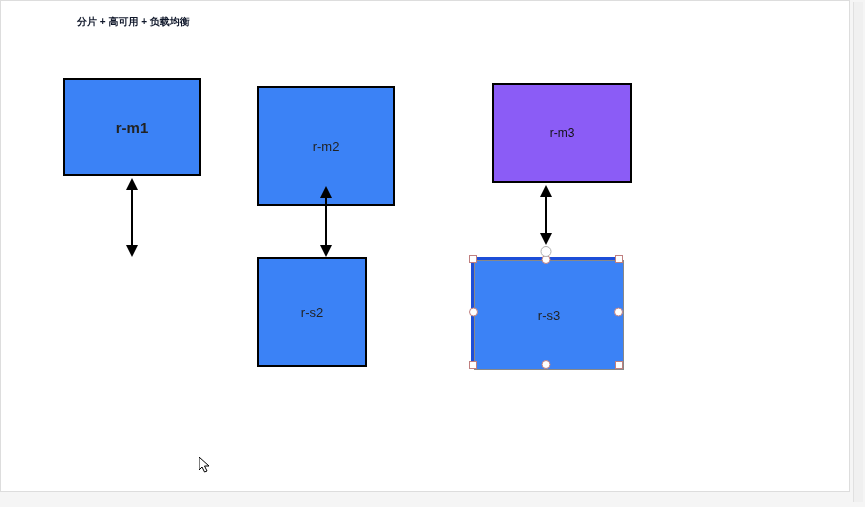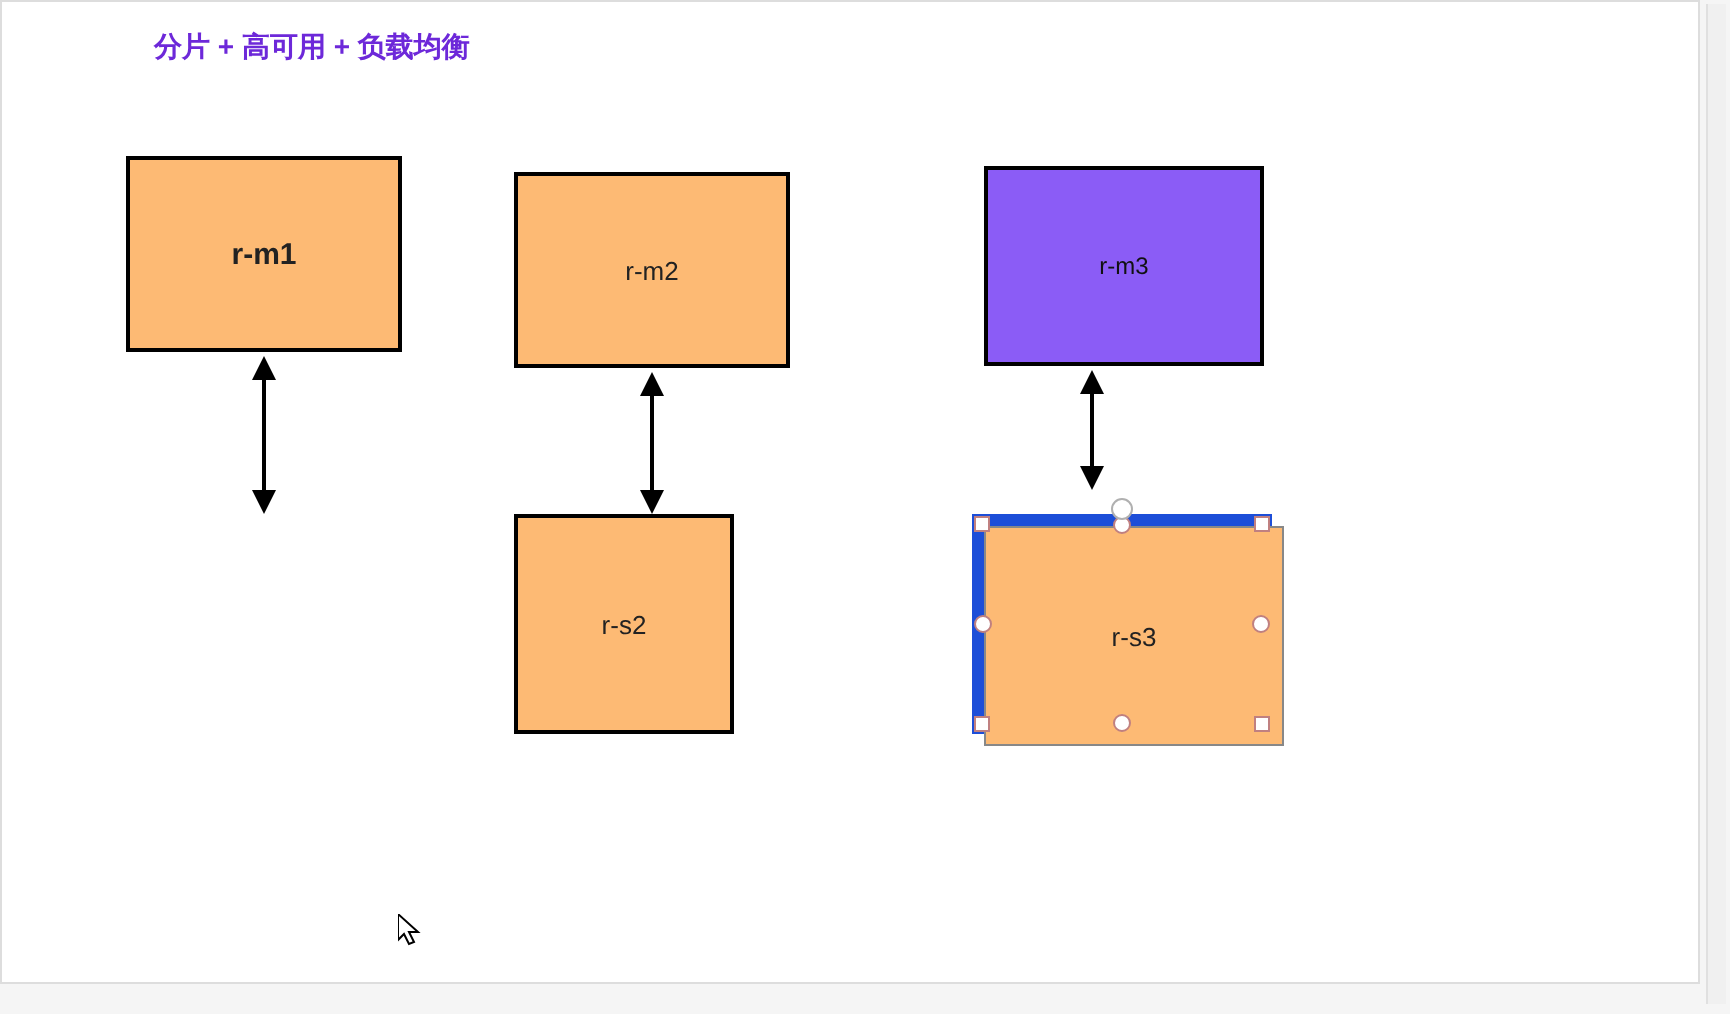--- a/index.html
+++ b/index.html
@@ -24,9 +24,9 @@
       position: absolute;
       top: 14px;
       left: 76px;
-      font-size: 14px;
+      font-size: 10px;
       font-weight: bold;
-      color: #6d28d9;
+      color: #0f172a;
     }
     .box {
       position: absolute;

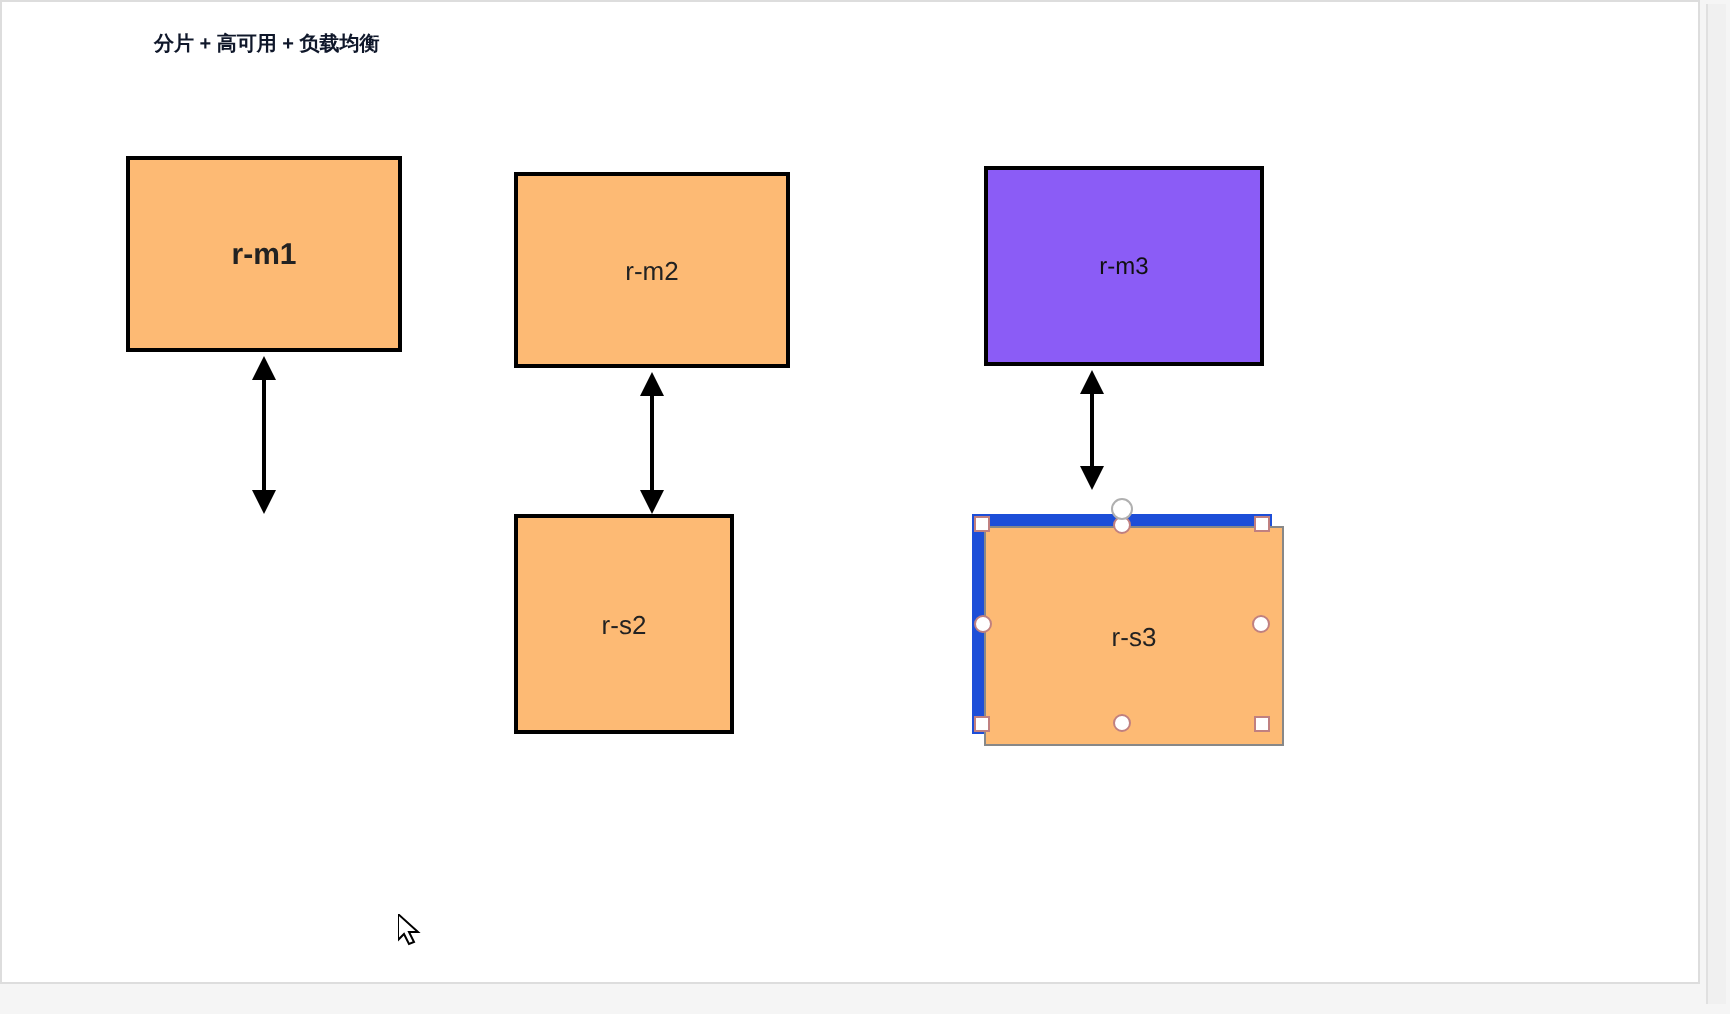--- a/index.html
+++ b/index.html
@@ -31,7 +31,7 @@
     .box {
       position: absolute;
       border: 2px solid #000;
-      background: #fdba74;
+      background: #3b82f6;
       display: flex;
       align-items: center;
       justify-content: center;

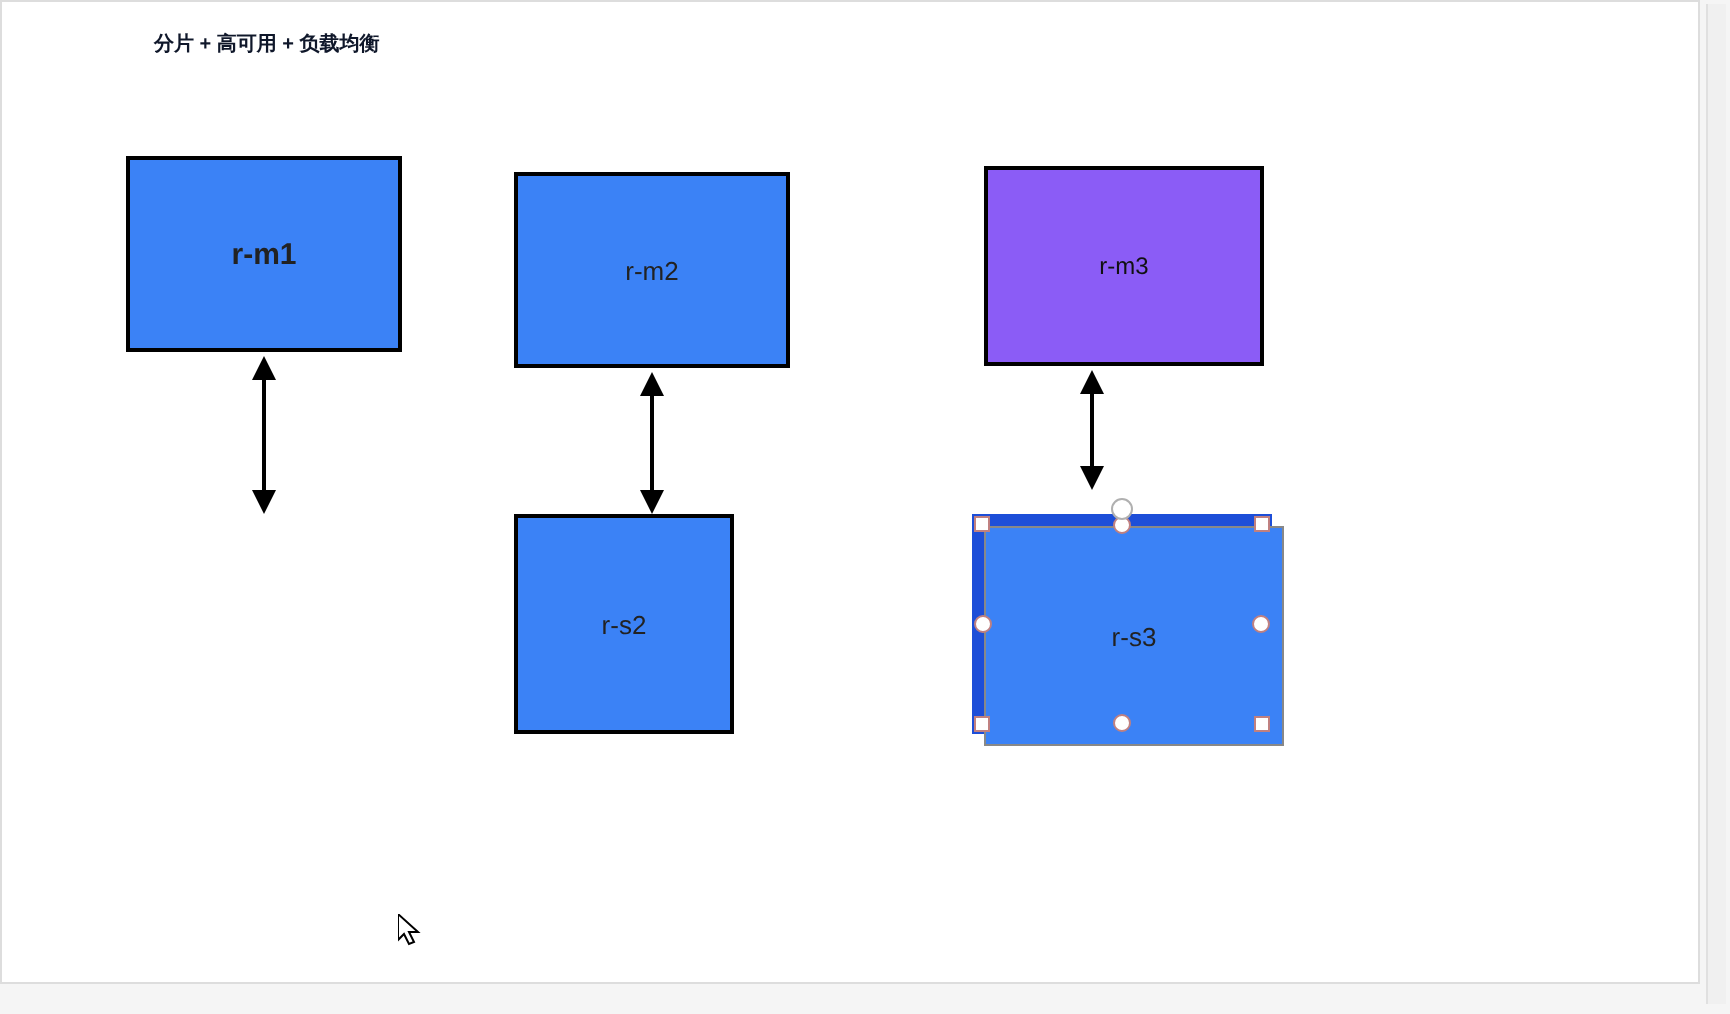--- a/index.html
+++ b/index.html
@@ -117,7 +117,7 @@
     <span class="label">r-m1</span>
   </div>
 
-  <div class="box" style="left:256px;top:85px;width:138px;height:98px">
+  <div class="box" style="left:256px;top:85px;width:138px;height:120px">
     <span class="label">r-m2</span>
   </div>
 

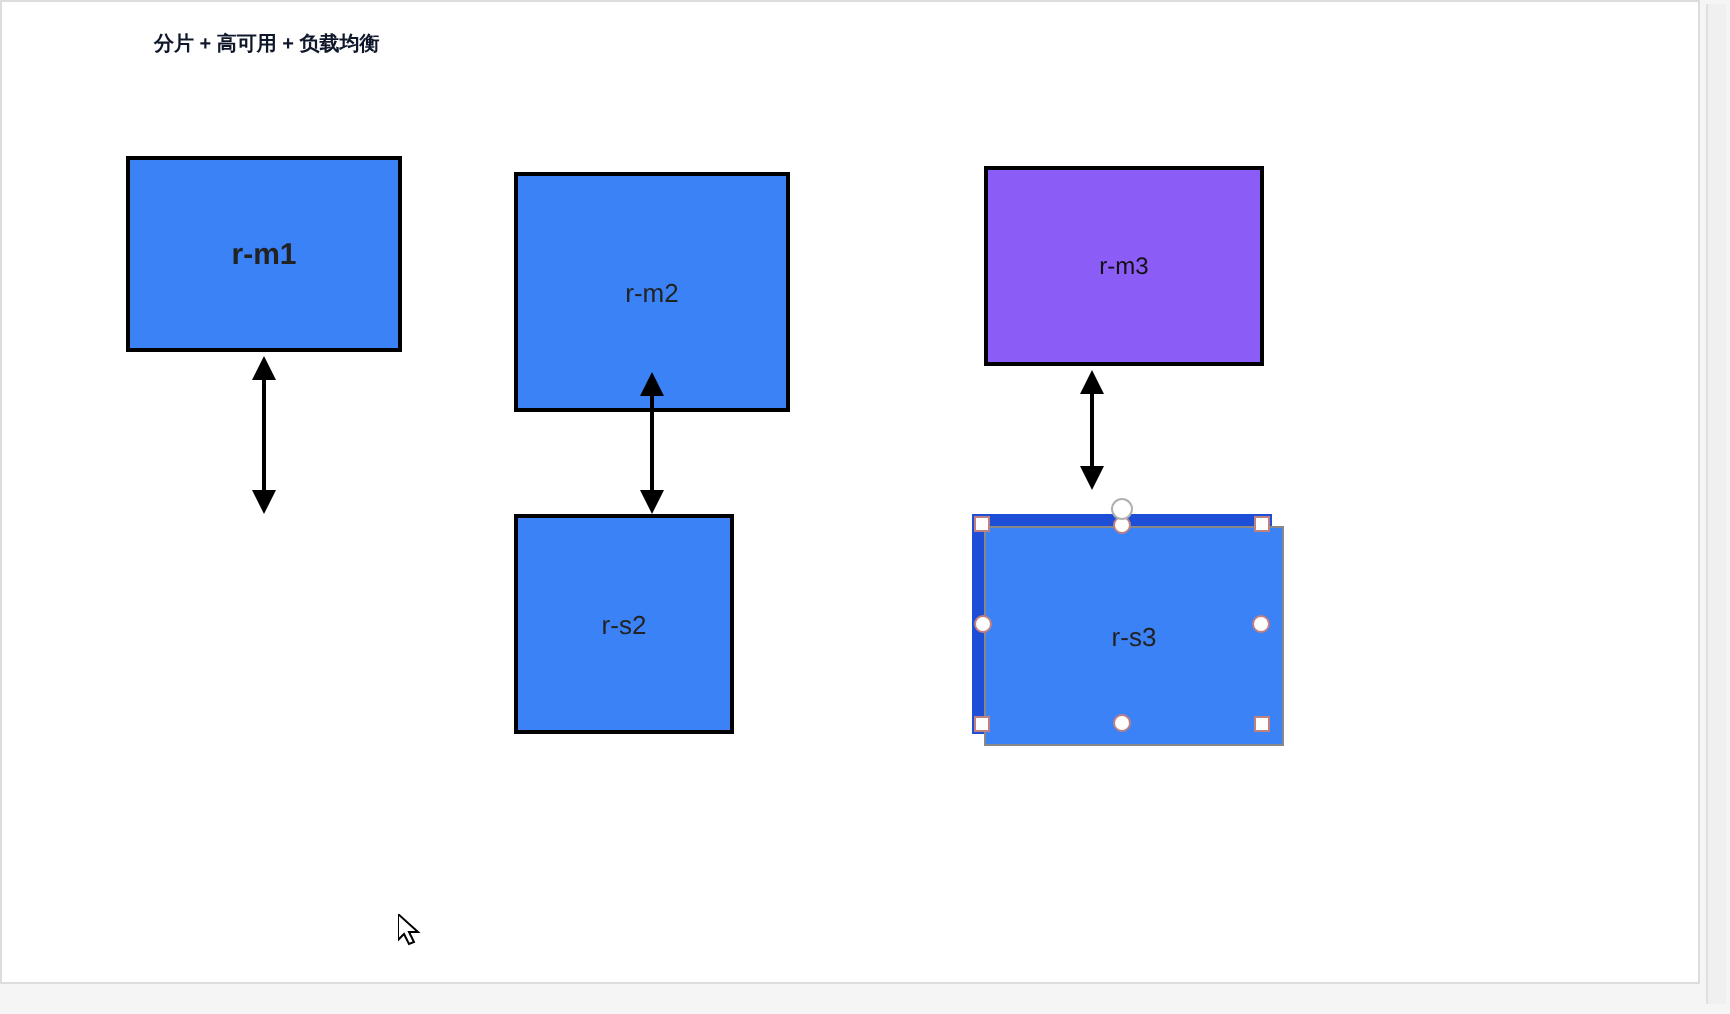--- a/index.html
+++ b/index.html
@@ -59,8 +59,7 @@
     
     .selected-wrap {
       position: absolute;
-      border: 6px solid #1d4ed8;
-      margin-left: 15px;
+      border: 3px solid #1d4ed8;
     }
     .handle {
       position: absolute;

